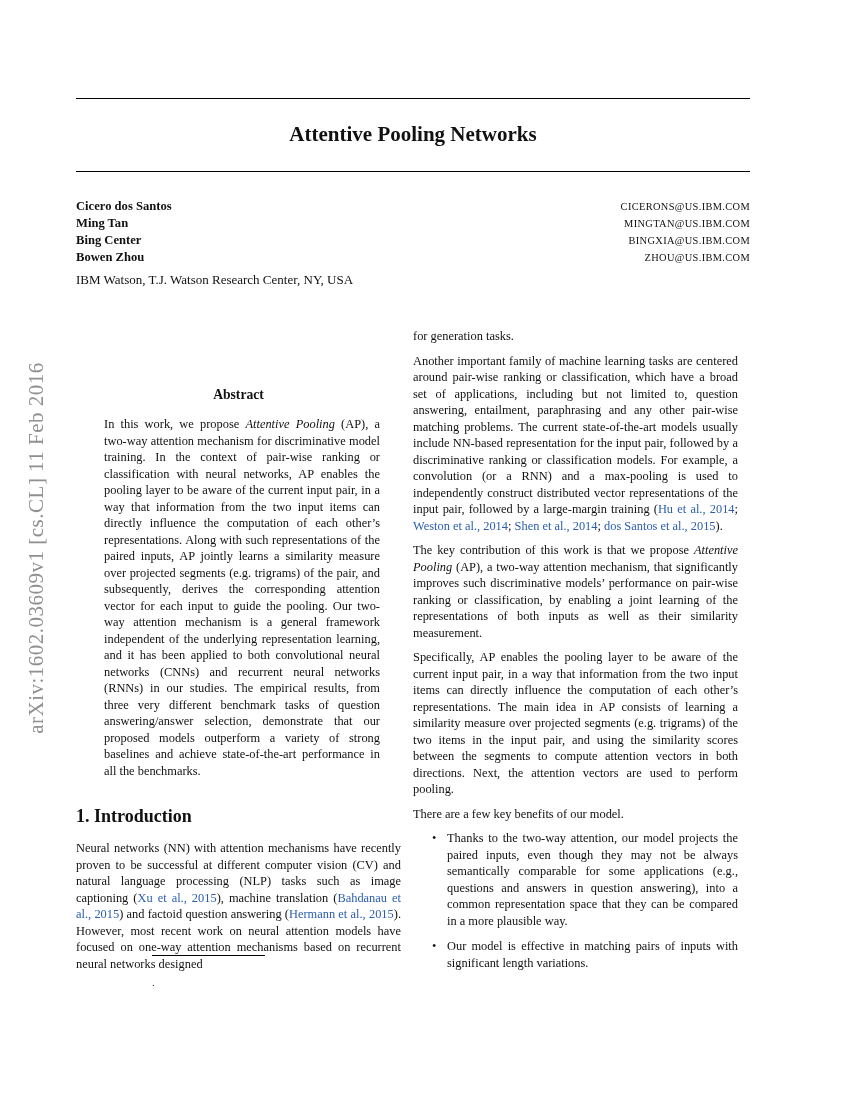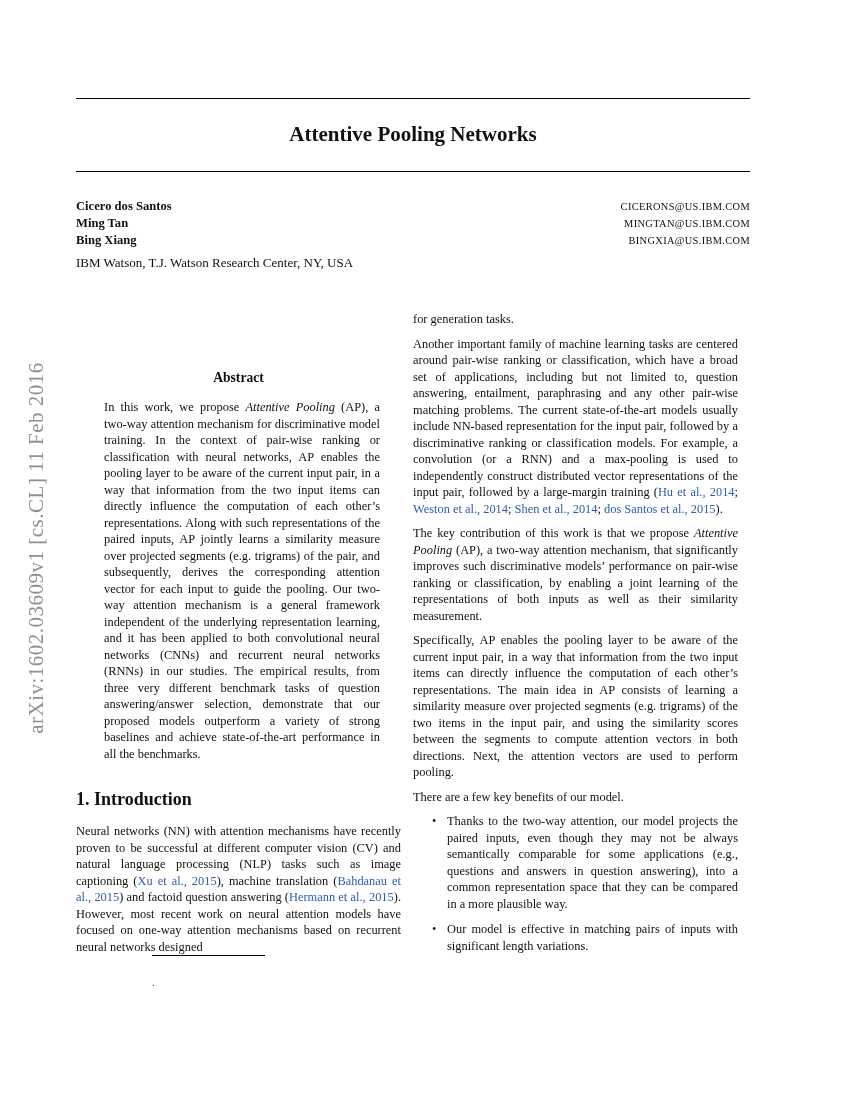--- a/index.html
+++ b/index.html
@@ -141,7 +141,7 @@
       <span class="author-email">MINGTAN@US.IBM.COM</span>
     </div>
     <div class="author-row">
-      <span class="author-name">Bing Xiang</span>
+      <span class="author-name">Bing Center</span>
       <span class="author-email">BINGXIA@US.IBM.COM</span>
     </div>
   </div>

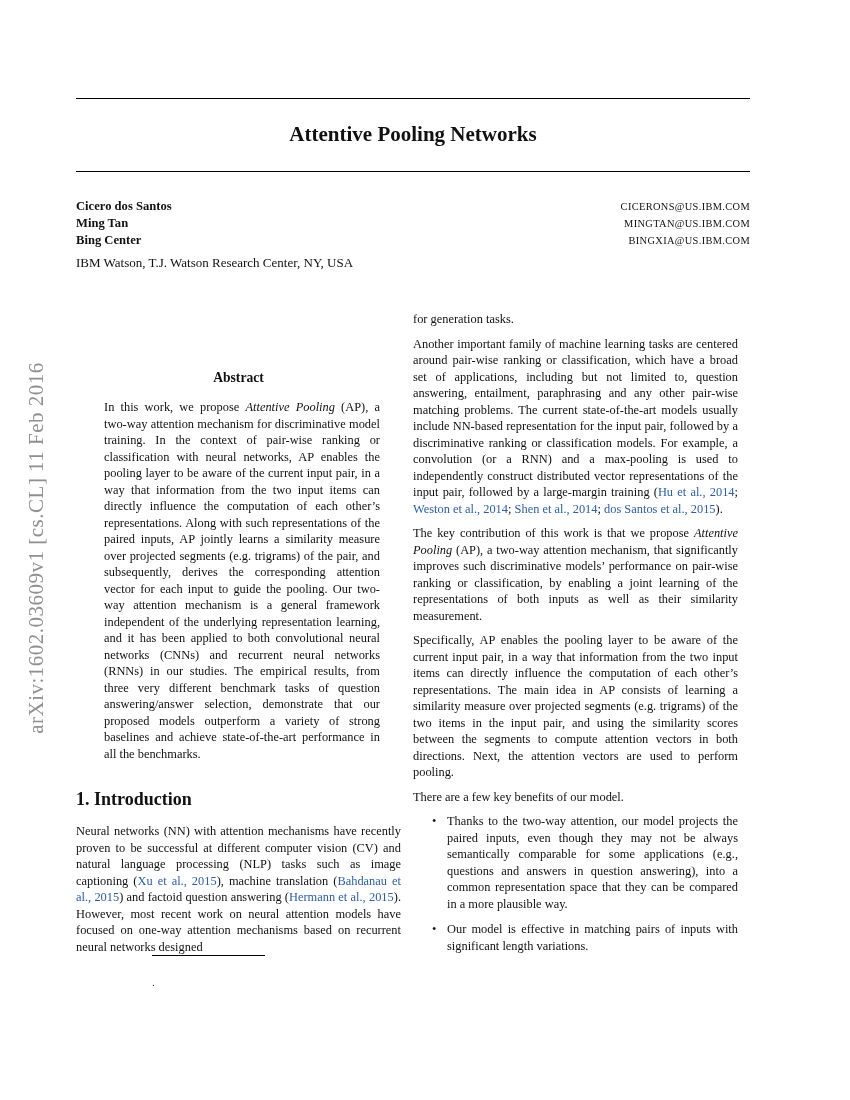--- a/index.html
+++ b/index.html
@@ -144,6 +144,10 @@
       <span class="author-name">Bing Center</span>
       <span class="author-email">BINGXIA@US.IBM.COM</span>
     </div>
+    <div class="author-row">
+      <span class="author-name">Bowen Zhou</span>
+      <span class="author-email">ZHOU@US.IBM.COM</span>
+    </div>
   </div>
 
   <div class="affiliation">IBM Watson, T.J. Watson Research Center, NY, USA</div>

